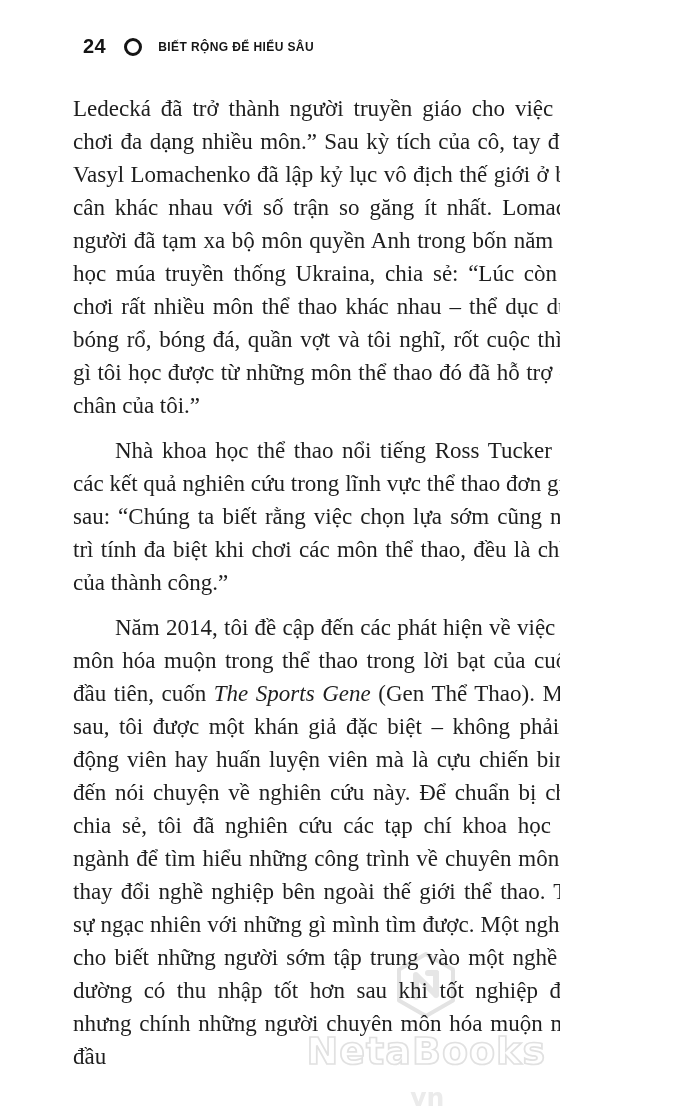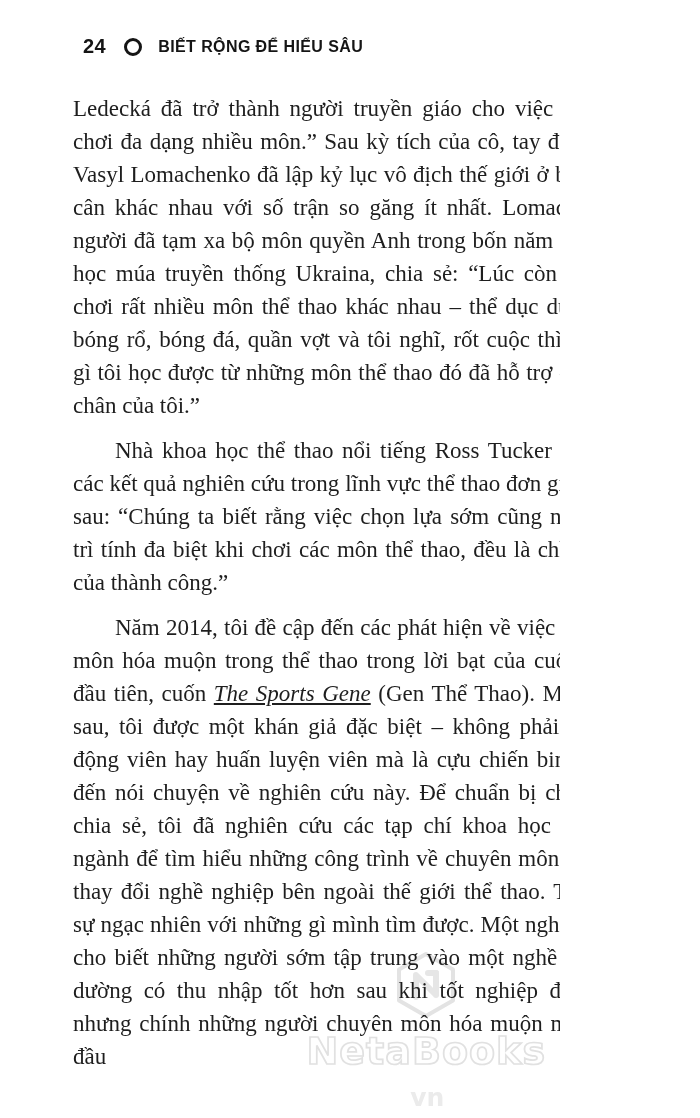--- a/index.html
+++ b/index.html
@@ -40,7 +40,7 @@
   }
   .running-title {
     font-weight: 600;
-    font-size: 16px;
+    font-size: 12px;
     letter-spacing: 0.4px;
   }
 

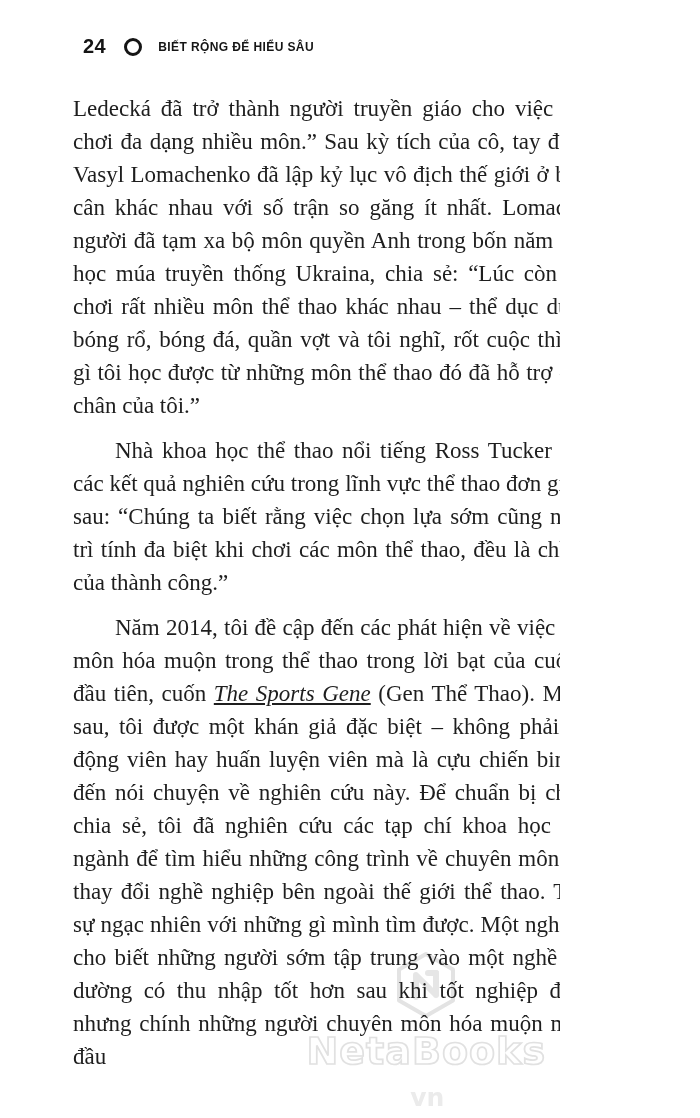--- a/index.html
+++ b/index.html
@@ -64,7 +64,6 @@
   }
   .page-body em {
     font-style: italic;
-    text-decoration: underline;
   }
 
   

